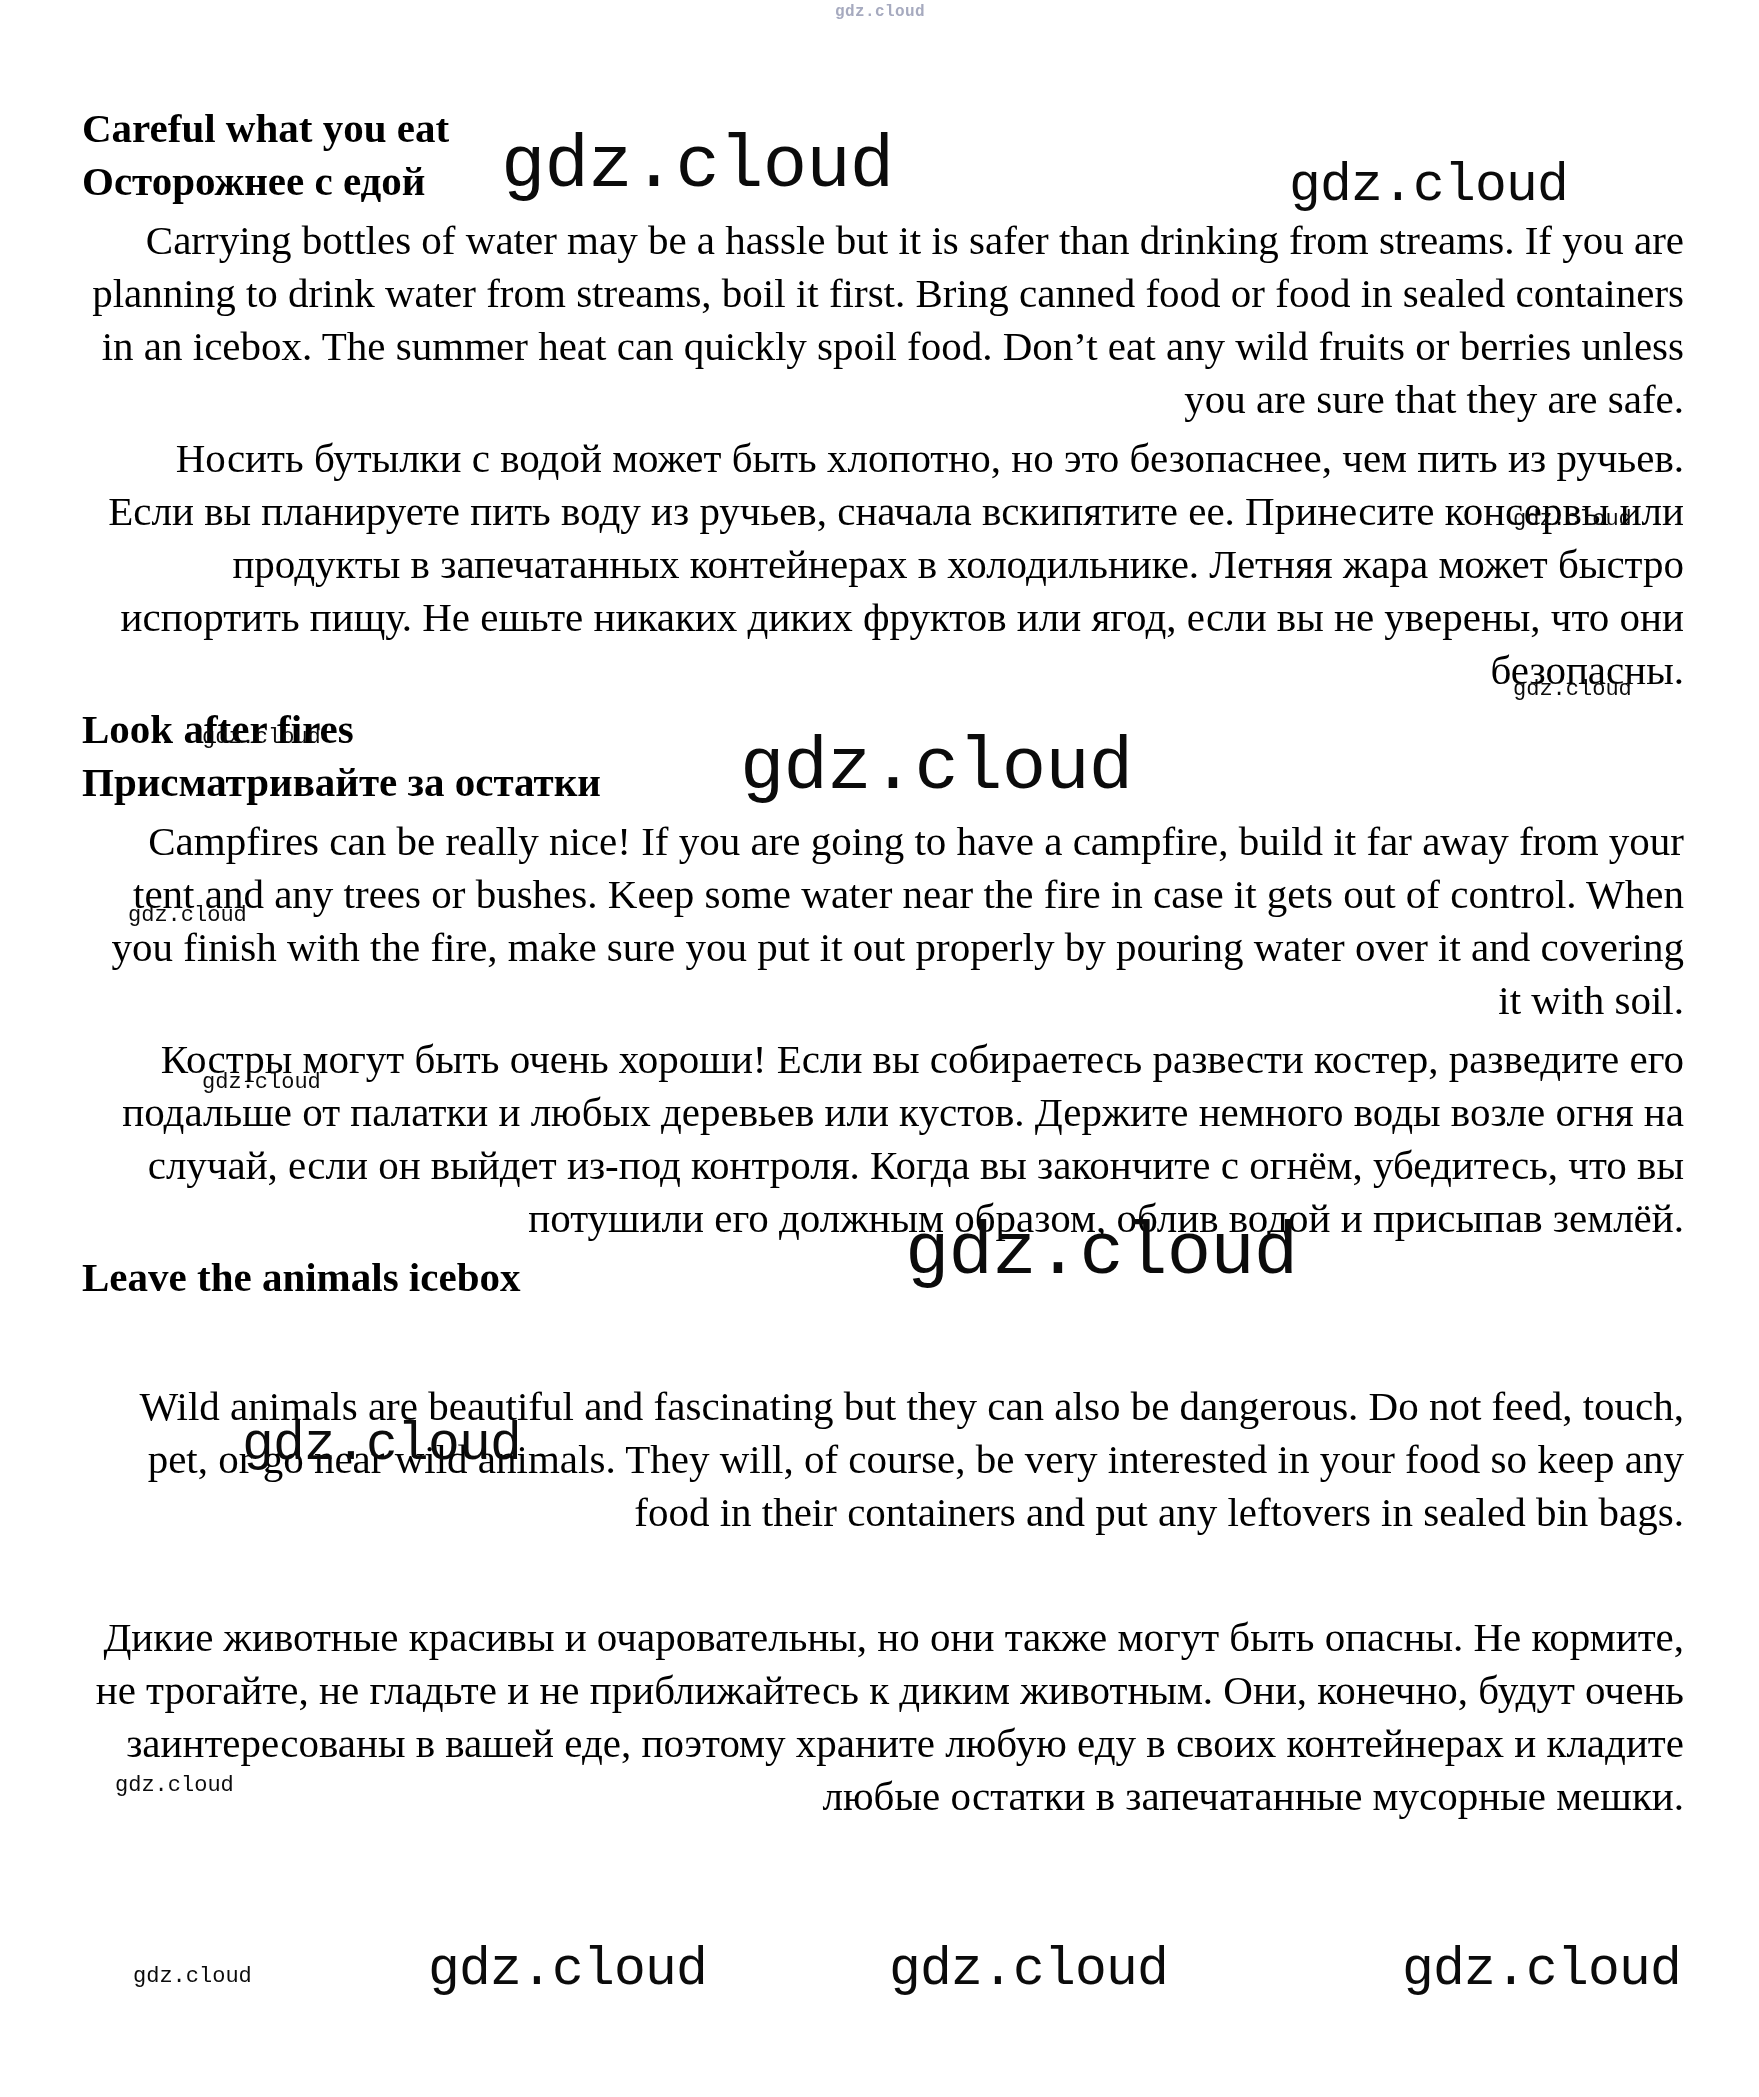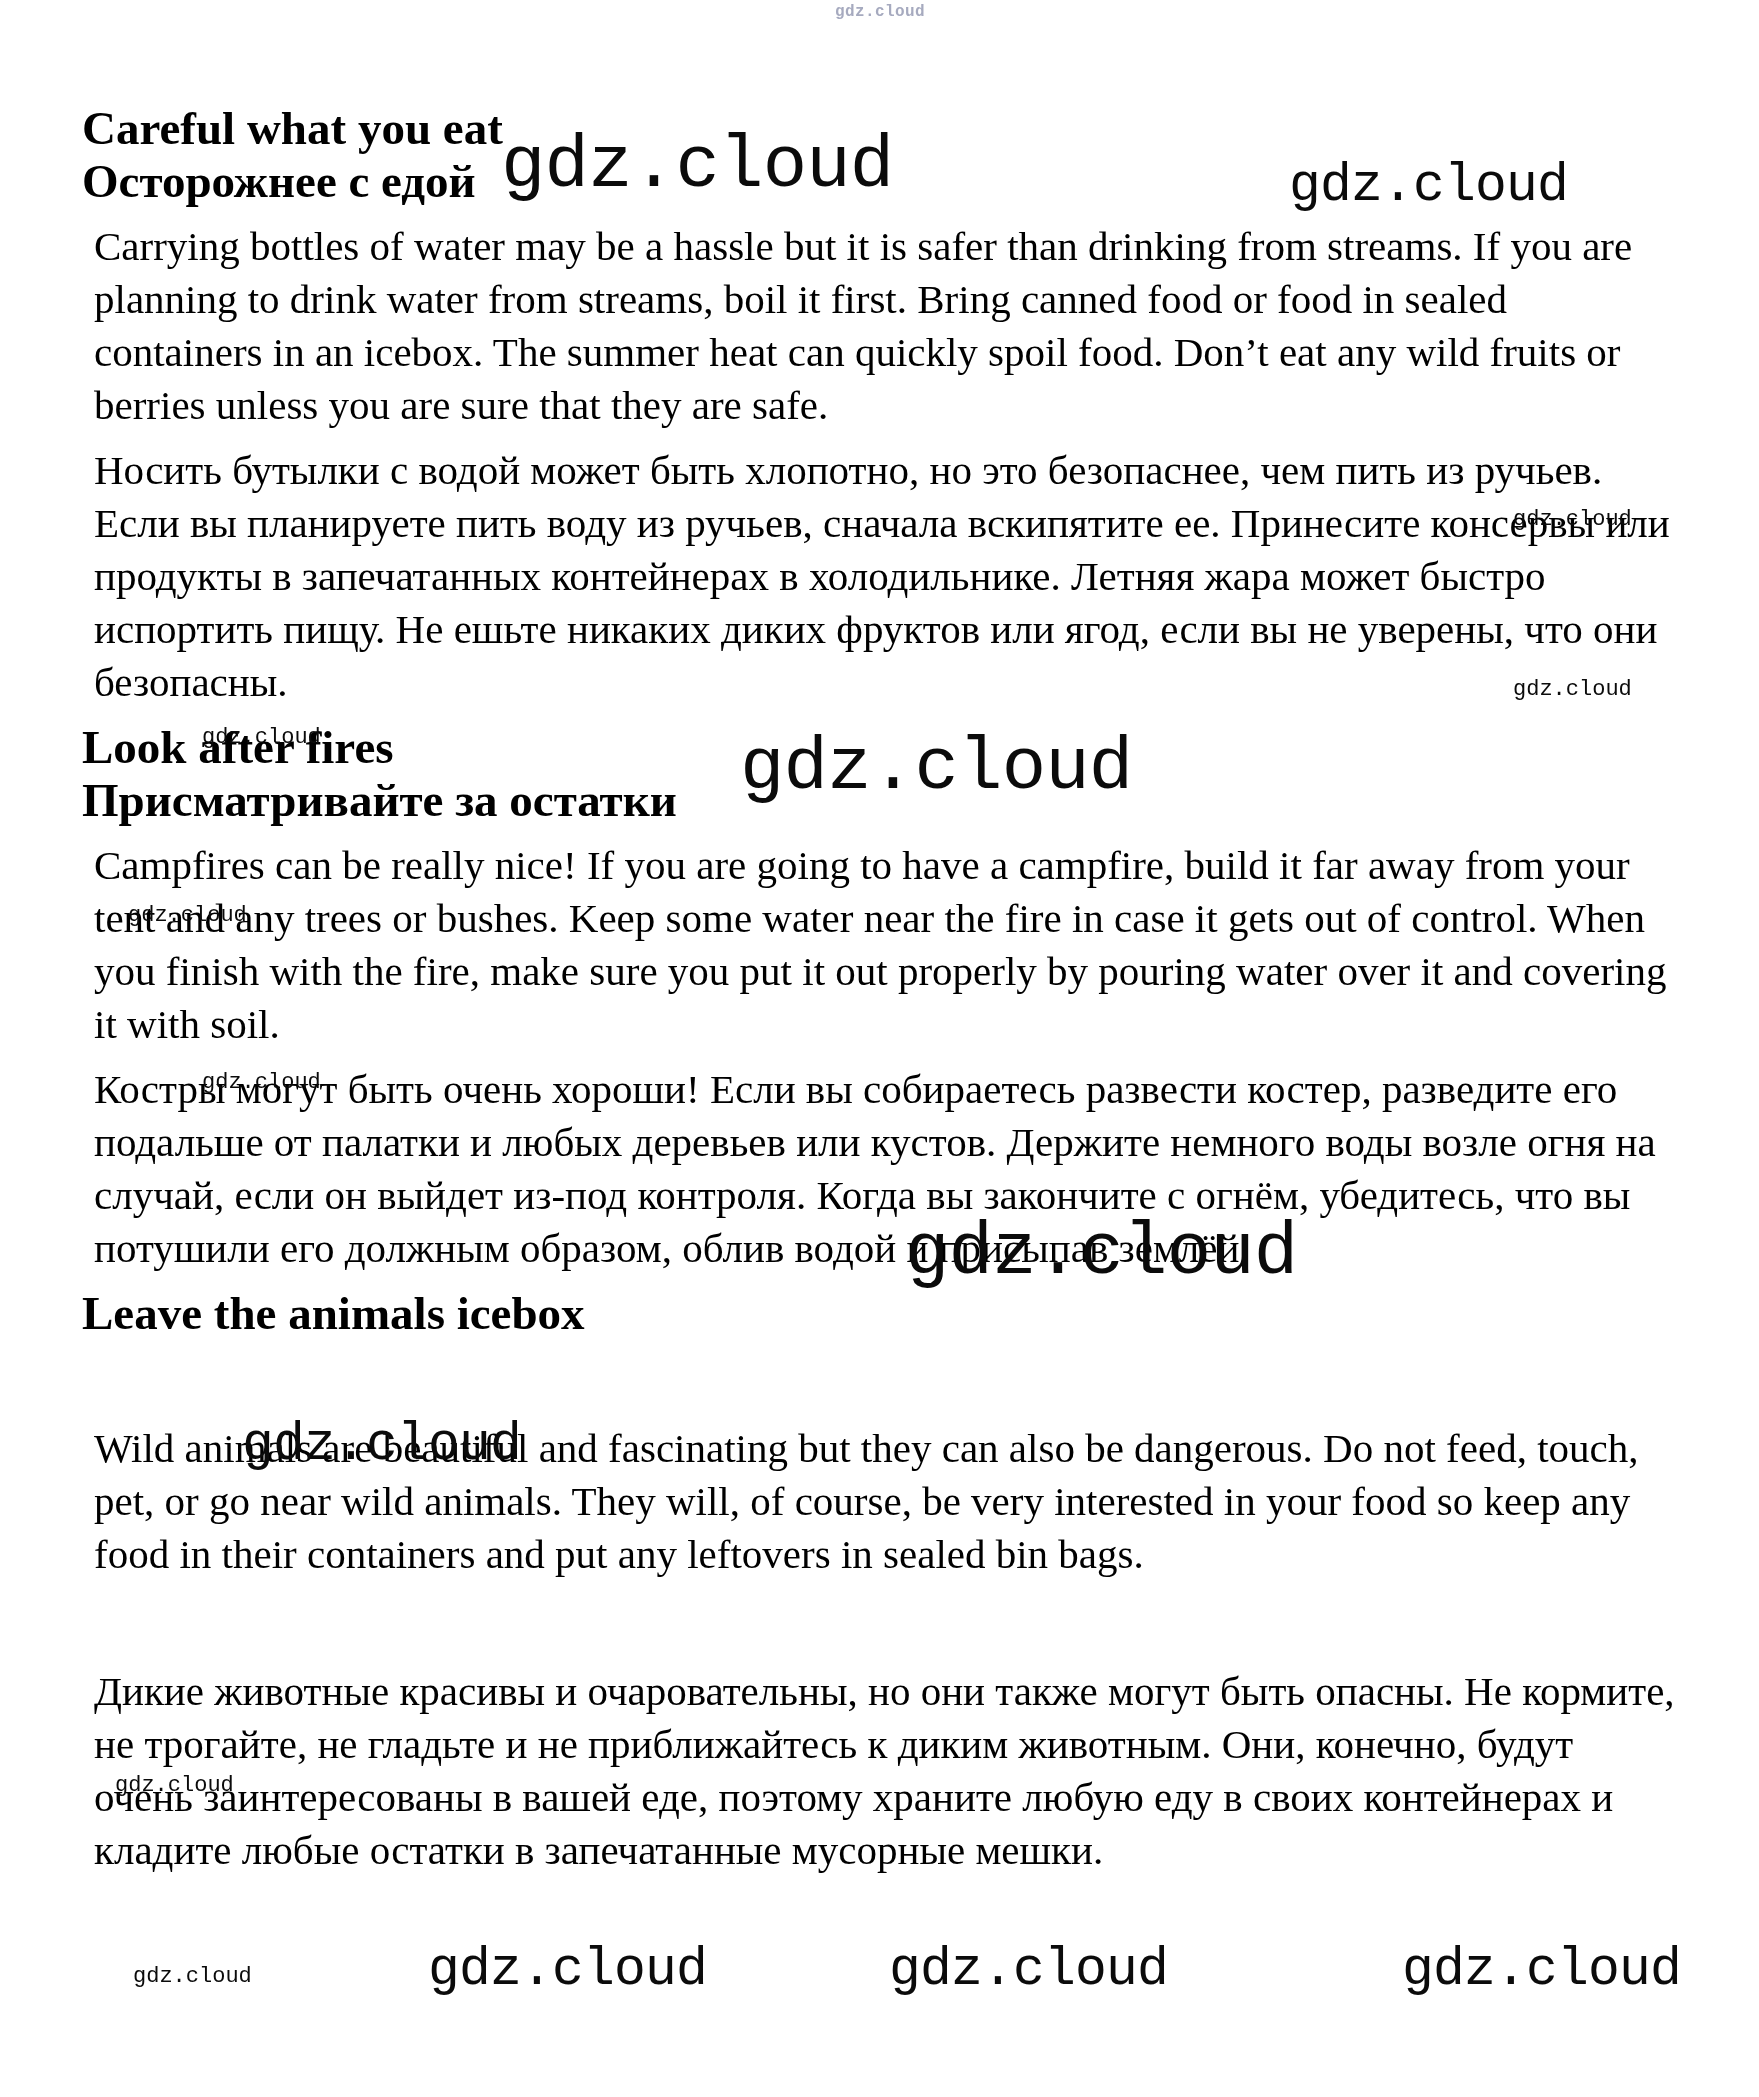--- a/index.html
+++ b/index.html
@@ -22,7 +22,7 @@
     line-height: 53px;
   }
   .heading {
-    font-size: 47px;
+    font-size: 41px;
     line-height: 53px;
     font-weight: bold;
   }

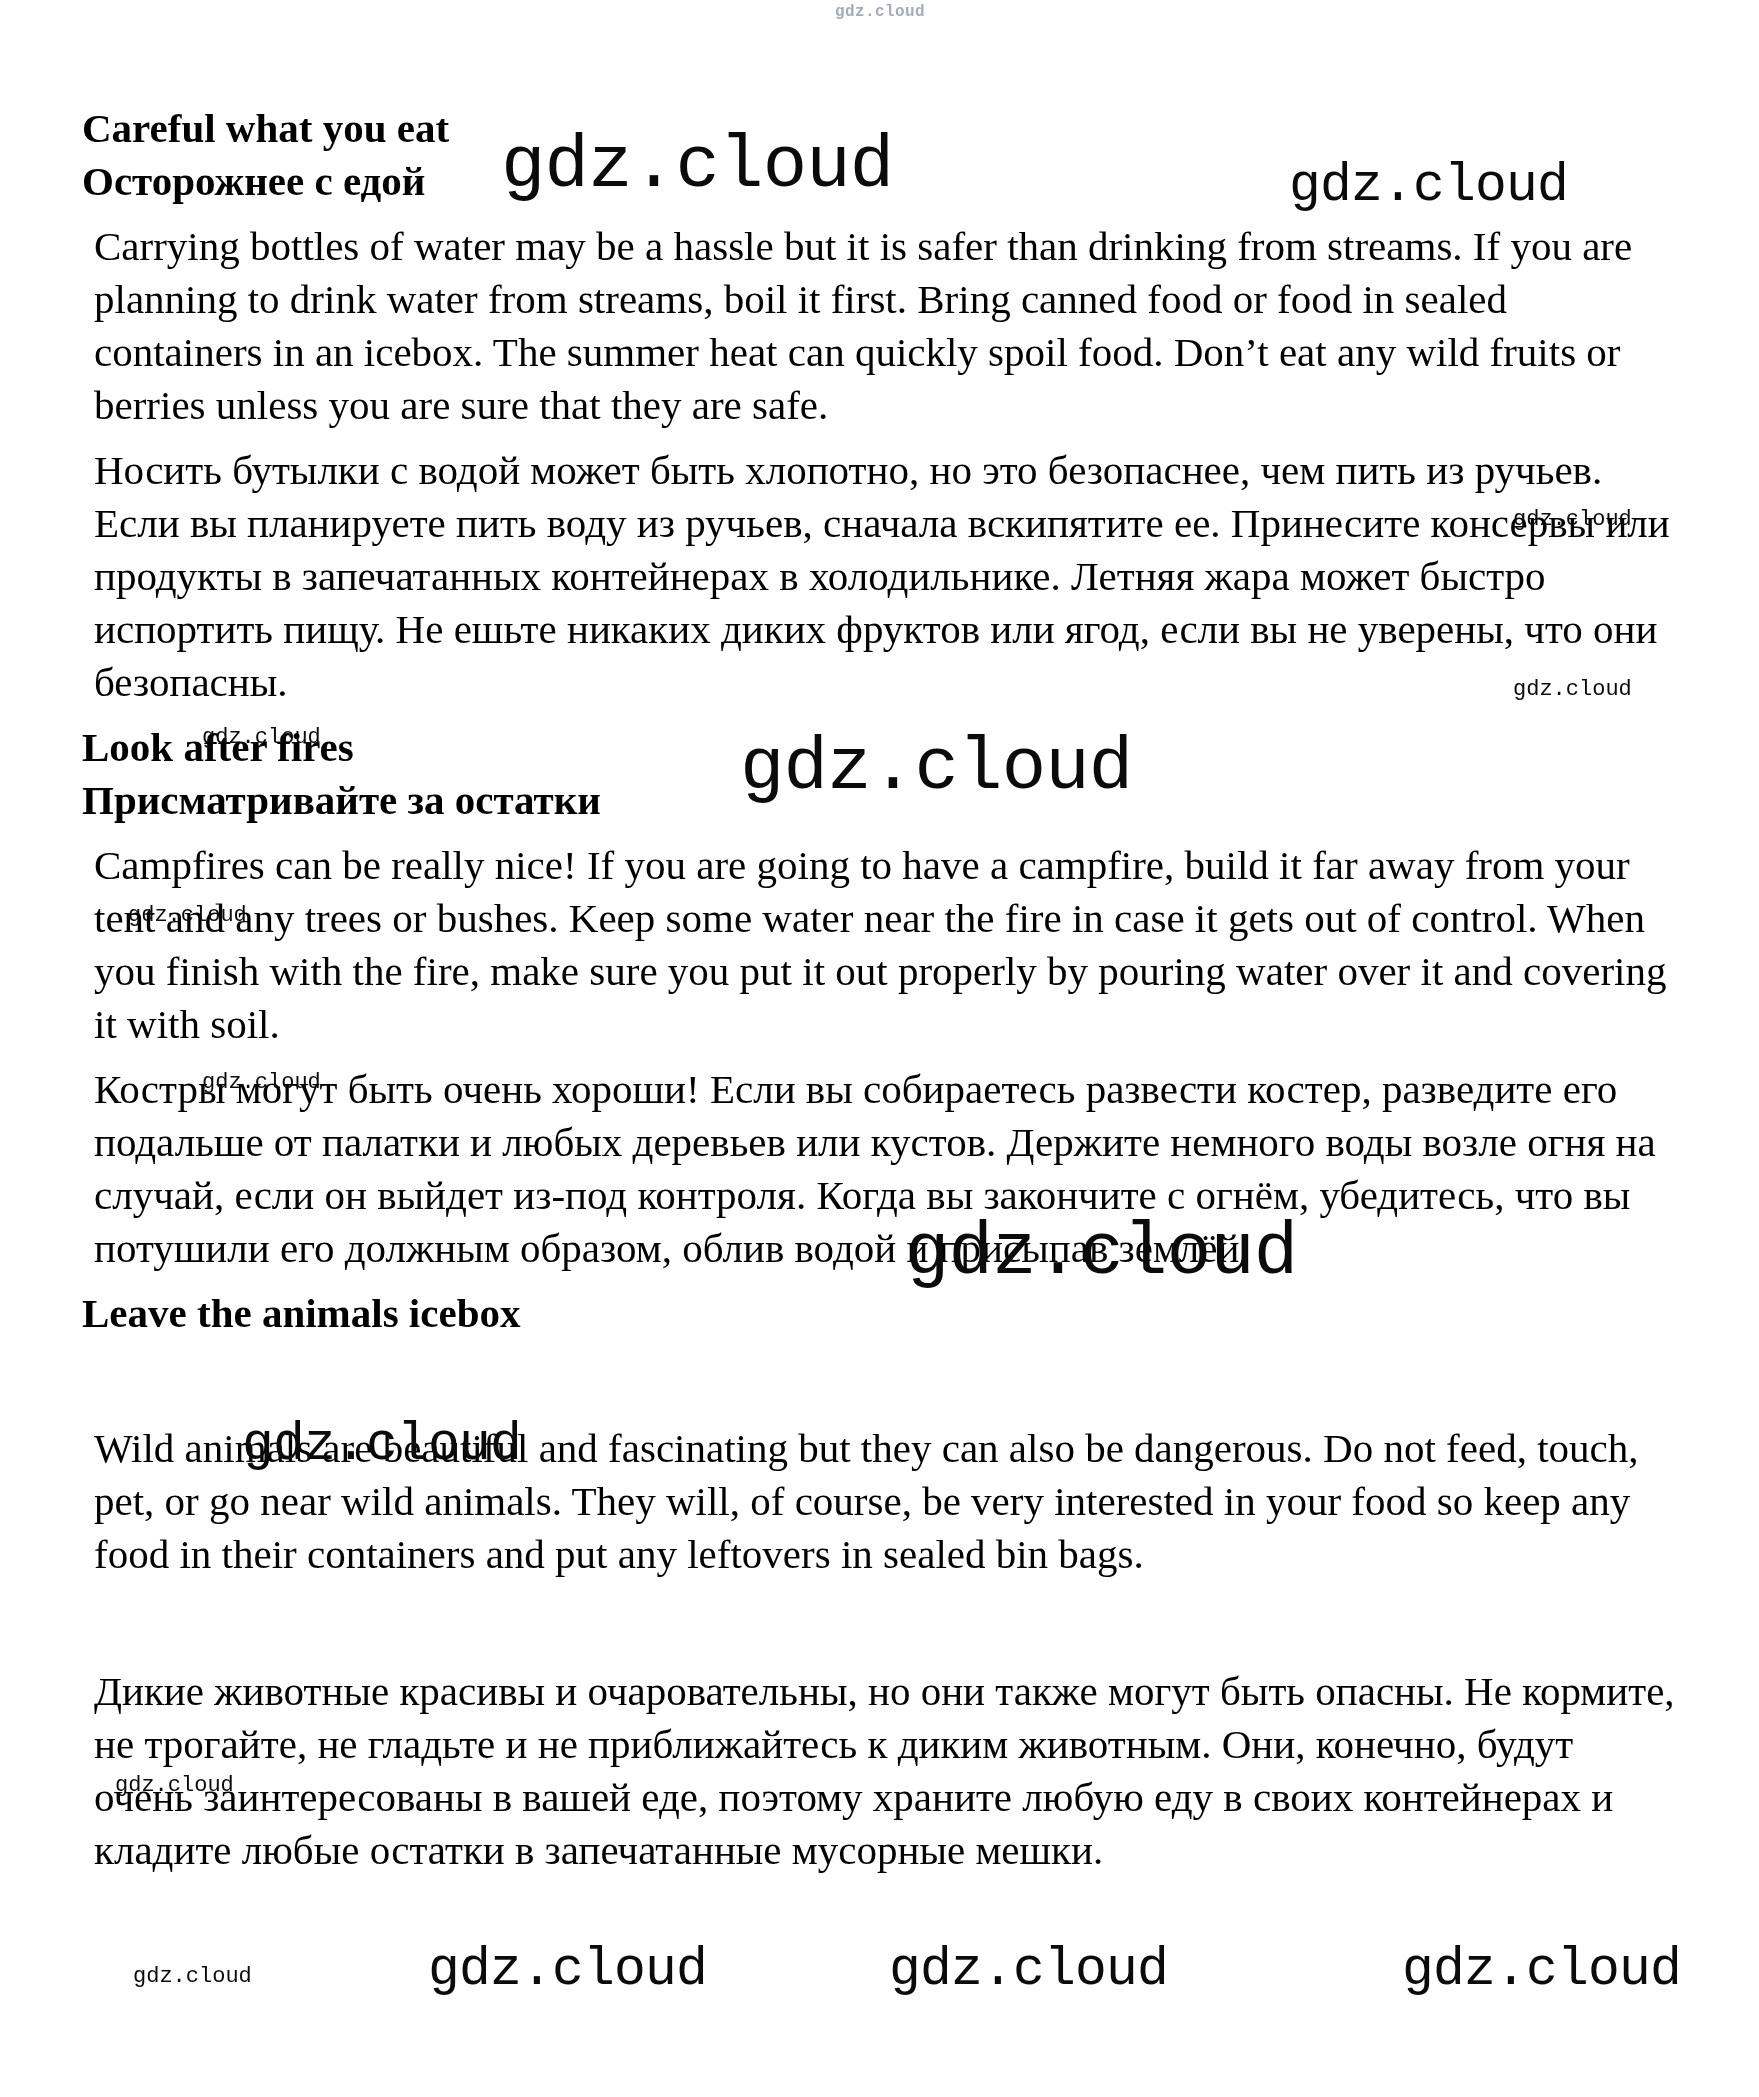--- a/index.html
+++ b/index.html
@@ -26,7 +26,7 @@
     line-height: 53px;
     font-weight: bold;
   }
-  .para { margin: 12px; }
+  .para { margin: 6px; text-align: right; }
   .gap-lg { height: 70px; }
   .gap-md { height: 60px; }
 

